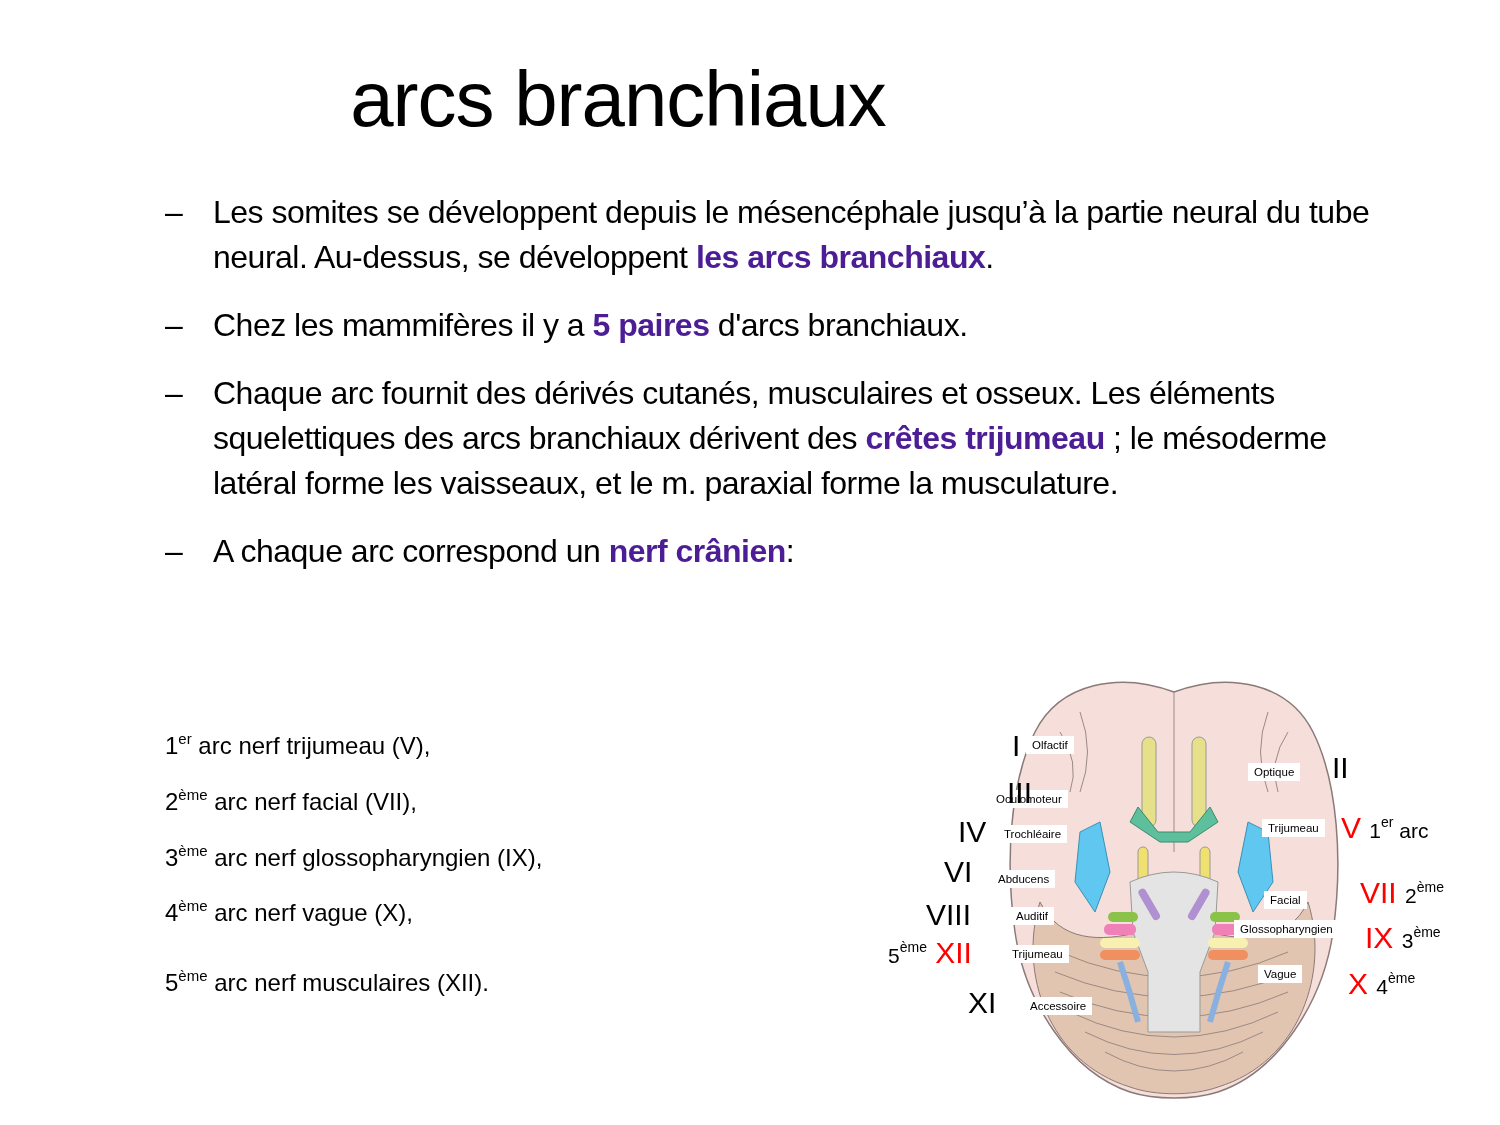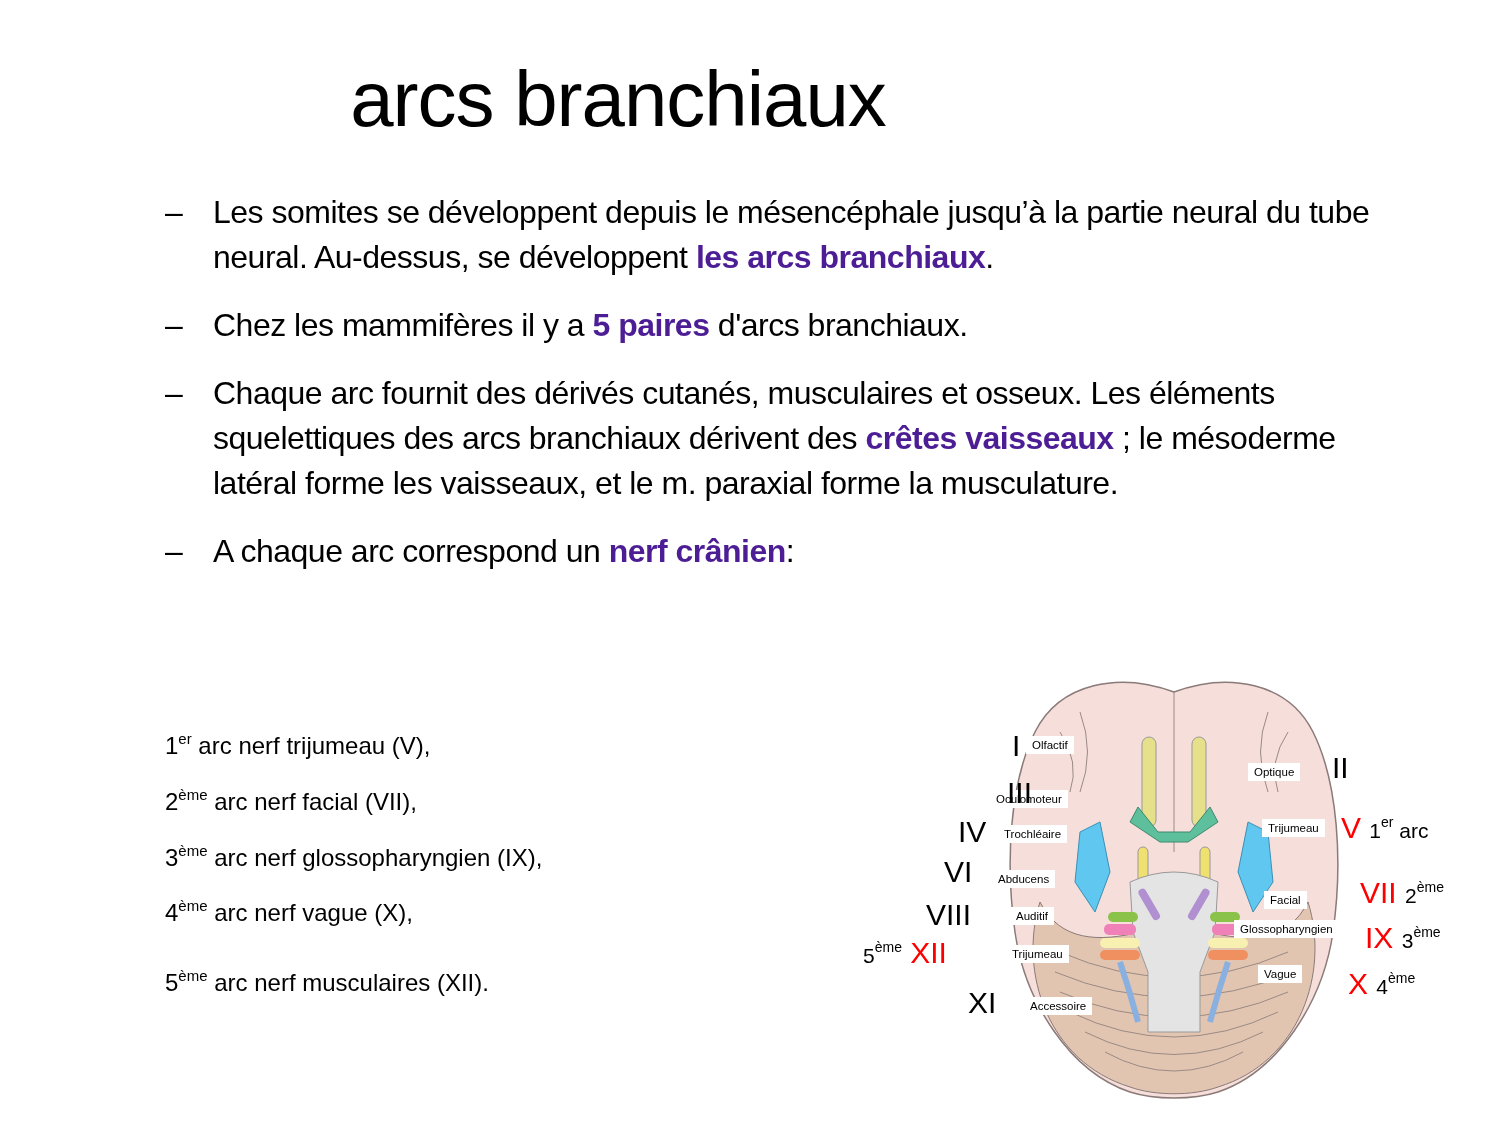--- a/index.html
+++ b/index.html
@@ -36,7 +36,7 @@
   </div>
   <div class="bullet">
     <span class="dash">–</span>
-    <span>Chaque arc fournit des dérivés cutanés, musculaires et osseux. Les éléments squelettiques des arcs branchiaux dérivent des </span><span class="hl">crêtes vaisseaux</span><span> ; le mésoderme latéral forme les vaisseaux, et le m. paraxial forme la musculature.</span>
+    <span>Chaque arc fournit des dérivés cutanés, musculaires et osseux. Les éléments squelettiques des arcs branchiaux dérivent des </span><span class="hl">crêtes trijumeau</span><span> ; le mésoderme latéral forme les vaisseaux, et le m. paraxial forme la musculature.</span>
   </div>
   <div class="bullet">
     <span class="dash">–</span>

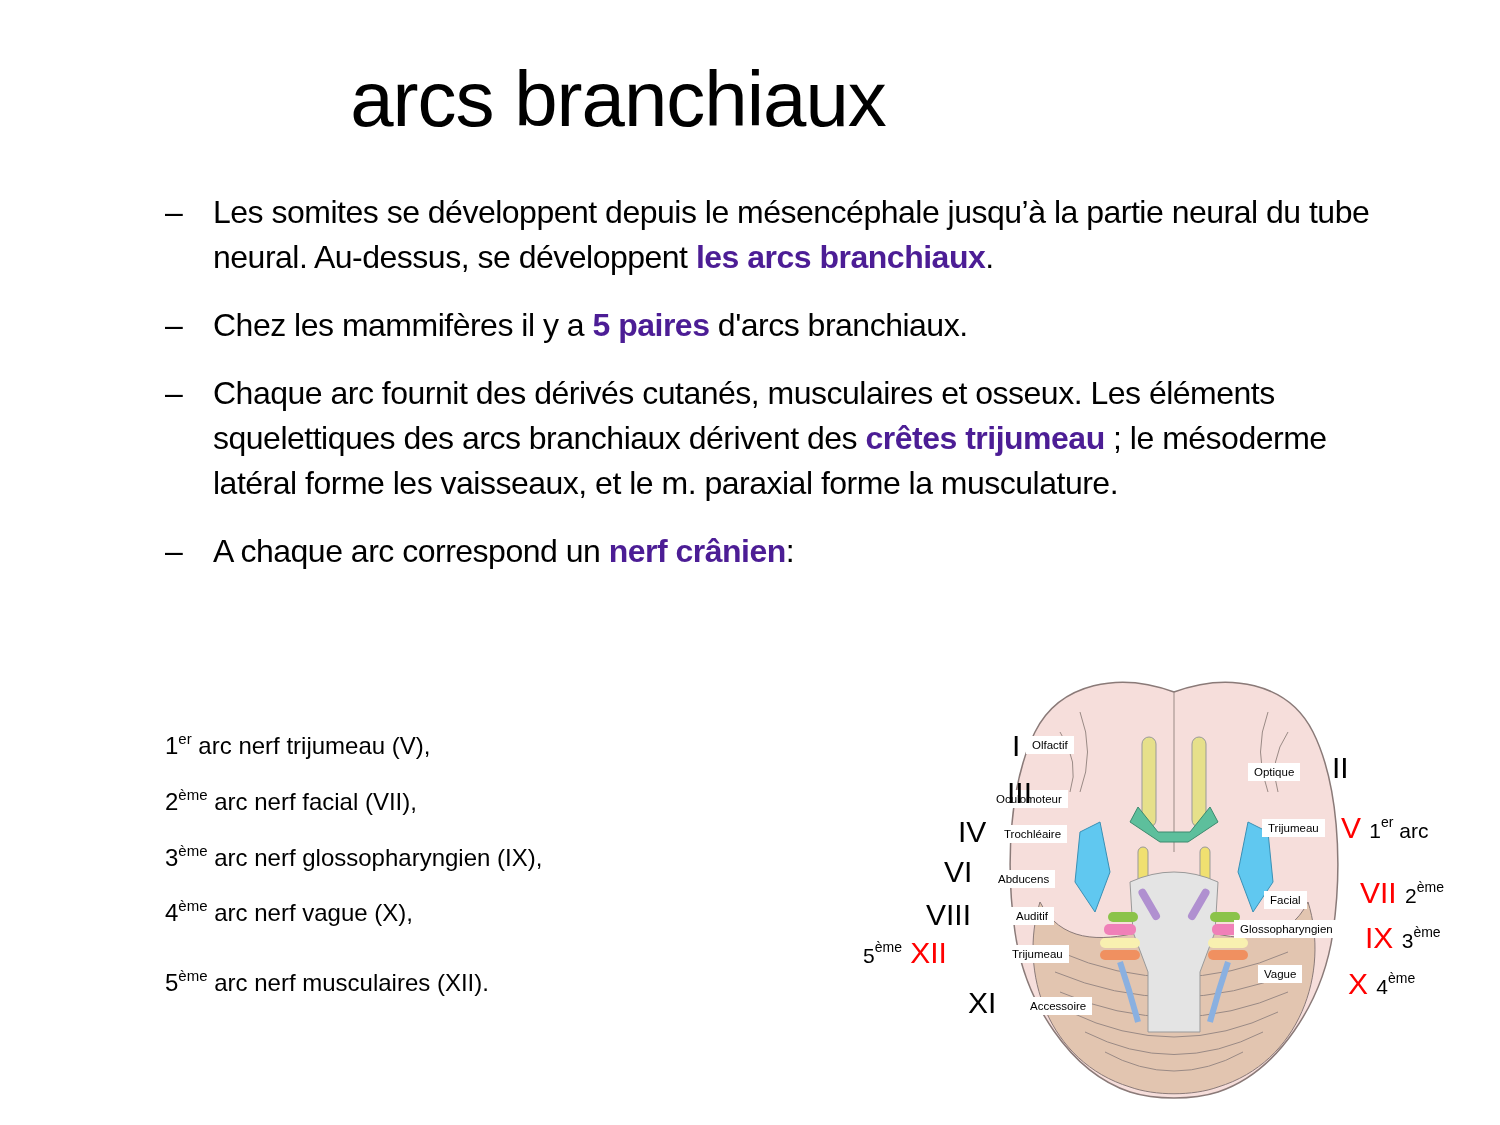--- a/index.html
+++ b/index.html
@@ -109,7 +109,7 @@
 <div class="rn" style="left:958px;top:817px">IV</div>
 <div class="rn" style="left:944px;top:857px">VI</div>
 <div class="rn" style="left:926px;top:900px">VIII</div>
-<div class="rn" style="left:863px;top:938px"><span class="small">5</span><sup class="small" style="font-size:14px">ème</sup> <span class="red">XII</span></div>
+<div class="rn" style="left:888px;top:938px"><span class="small">5</span><sup class="small" style="font-size:14px">ème</sup> <span class="red">XII</span></div>
 <div class="rn" style="left:968px;top:988px">XI</div>
 
 <div class="rn" style="left:1332px;top:753px">II</div>

